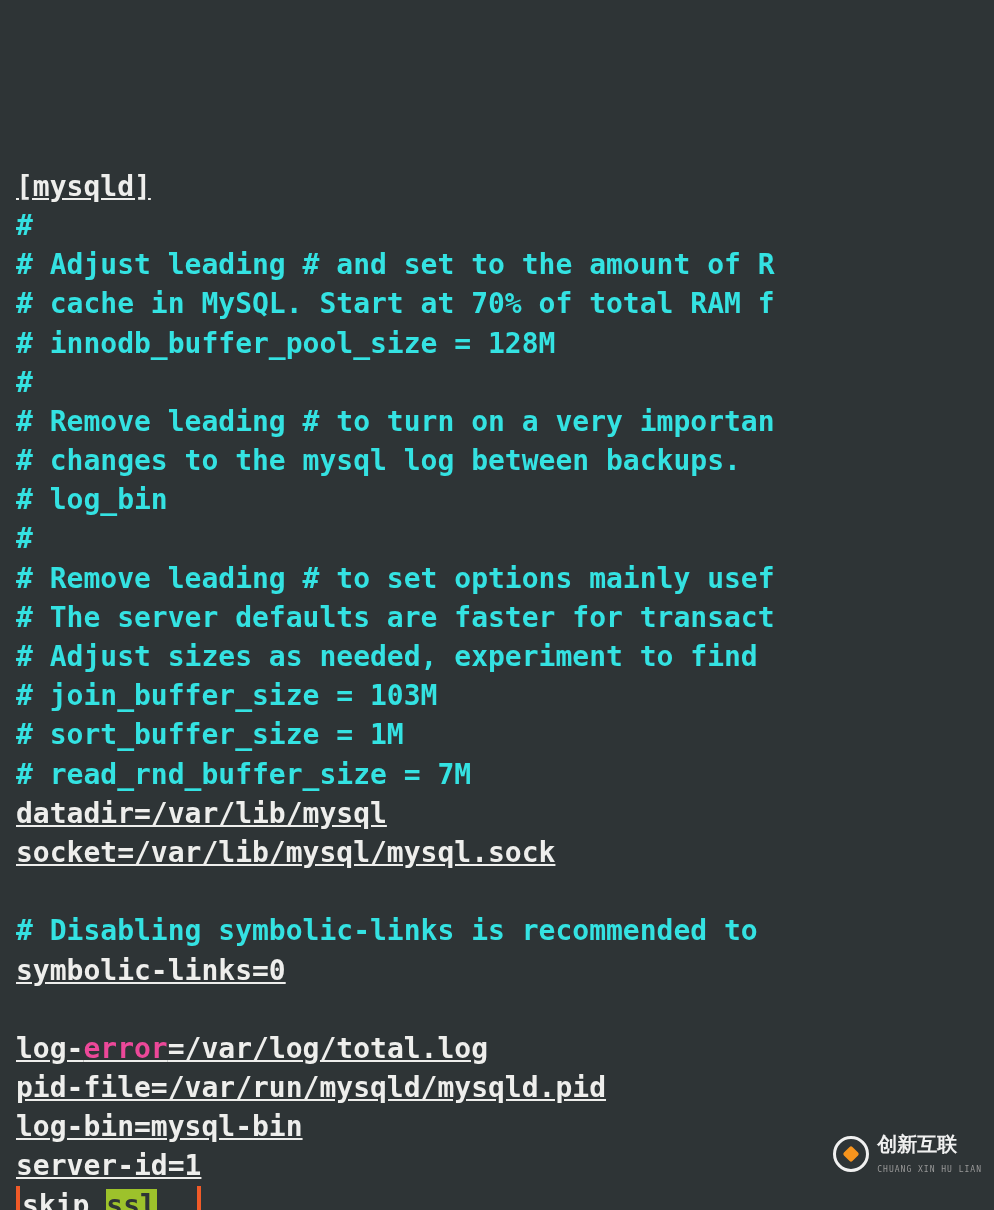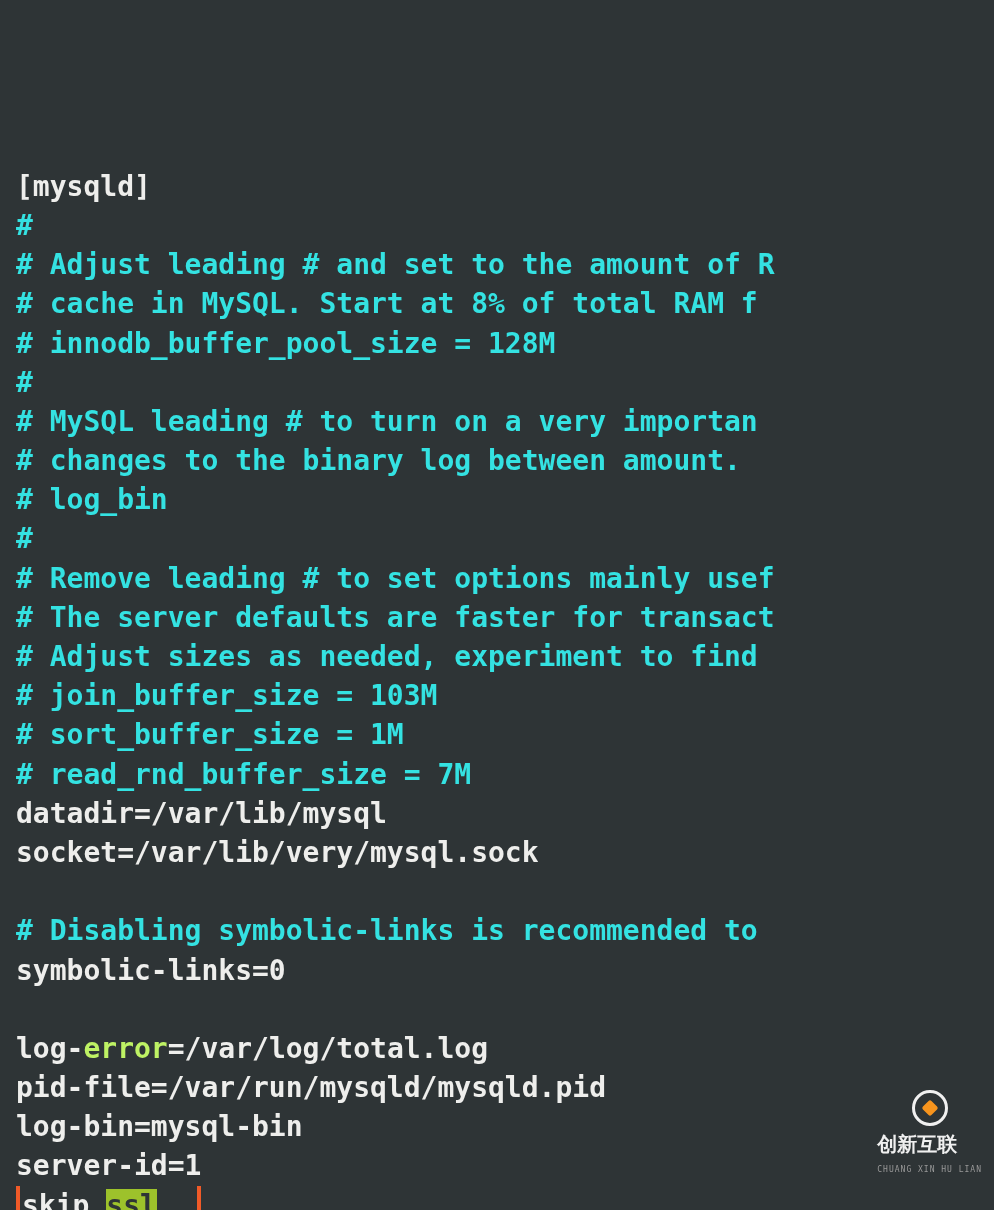--- a/index.html
+++ b/index.html
@@ -17,7 +17,7 @@
       position: relative;
     }
     .cyan { color: #34e2e2; }
-    .white { color: #eeeeec; }
+    .white { color: #eeeeec; text-decoration: underline; }
     .pink { color: #bef264; }
     .hl-yellow { background: #9dc22b; color: #2e3436; }
     .hl-box {

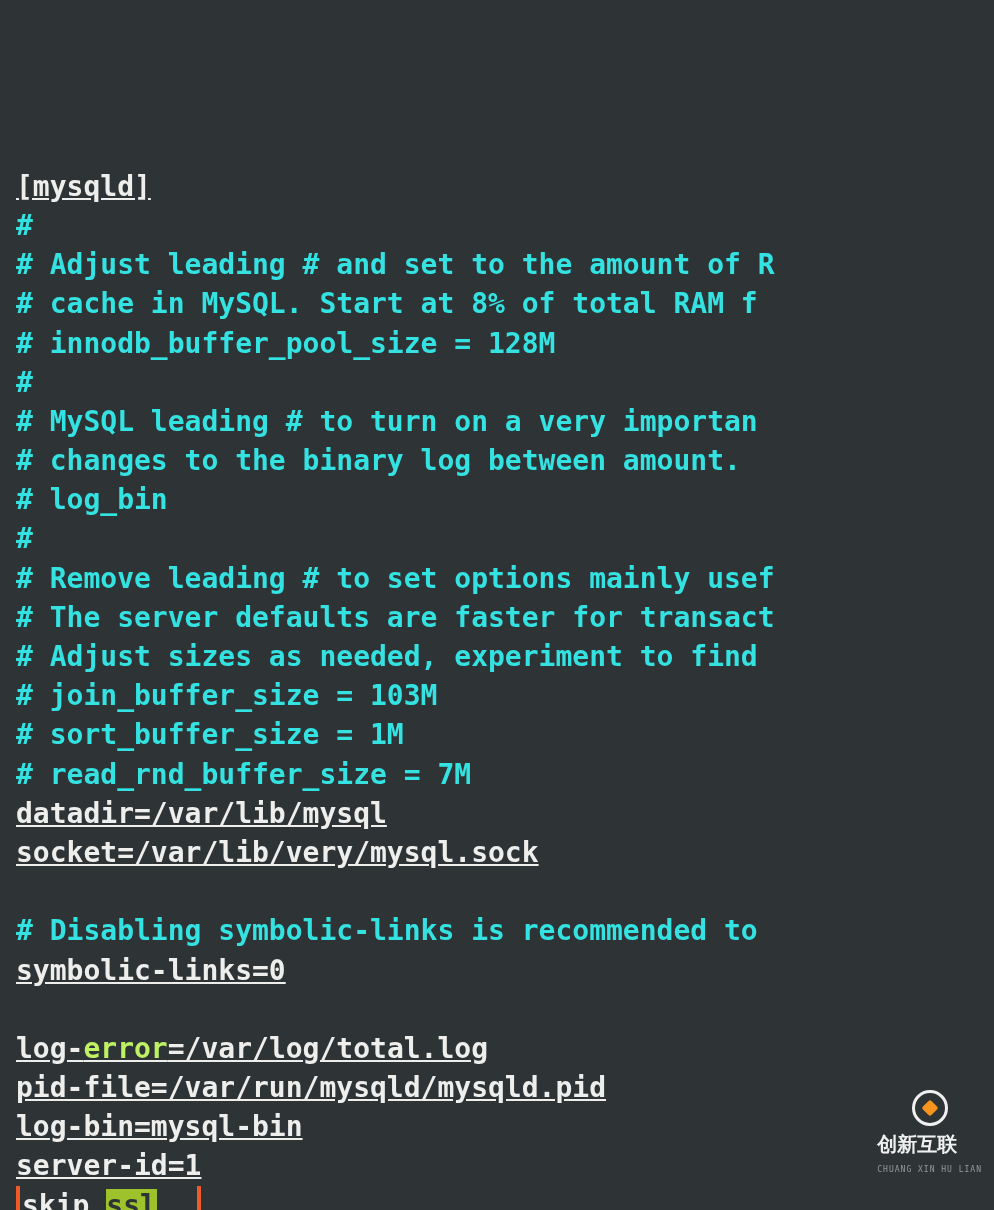--- a/index.html
+++ b/index.html
@@ -68,7 +68,7 @@
 <div><span class="white">[mysqld]</span>
 <span class="cyan">#</span>
 <span class="cyan"># Adjust leading # and set to the amount of R</span>
-<span class="cyan"># cache in MySQL. Start at 8% of total RAM f</span>
+<span class="cyan"># cache in MySQL. Start at 70% of total RAM f</span>
 <span class="cyan"># innodb_buffer_pool_size = 128M</span>
 <span class="cyan">#</span>
 <span class="cyan"># MySQL leading # to turn on a very importan</span>

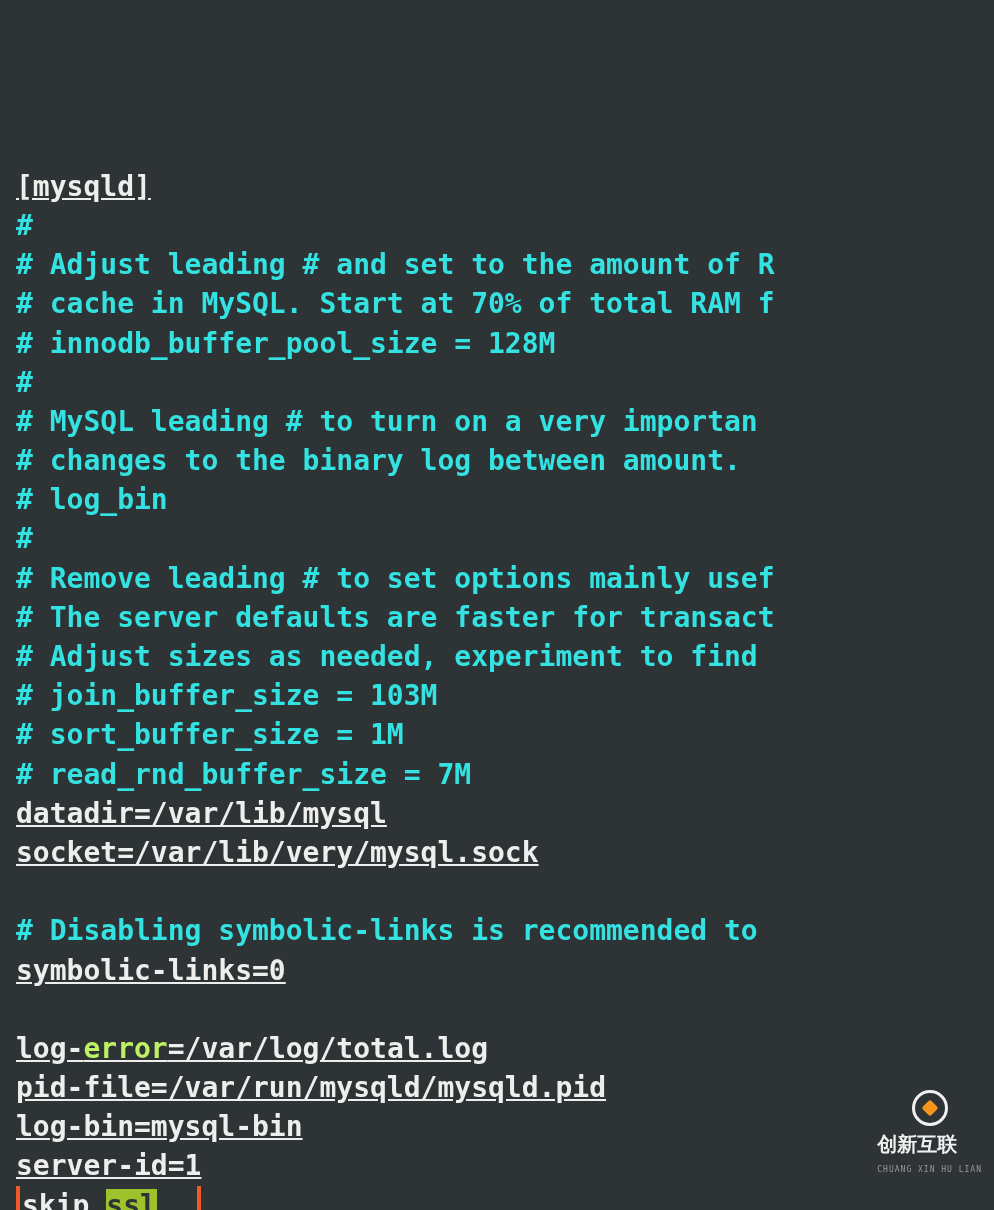--- a/index.html
+++ b/index.html
@@ -71,7 +71,7 @@
 <span class="cyan"># cache in MySQL. Start at 70% of total RAM f</span>
 <span class="cyan"># innodb_buffer_pool_size = 128M</span>
 <span class="cyan">#</span>
-<span class="cyan"># MySQL leading # to turn on a very importan</span>
+<span class="cyan"># Remove leading # to turn on a very importan</span>
 <span class="cyan"># changes to the binary log between amount.</span>
 <span class="cyan"># log_bin</span>
 <span class="cyan">#</span>

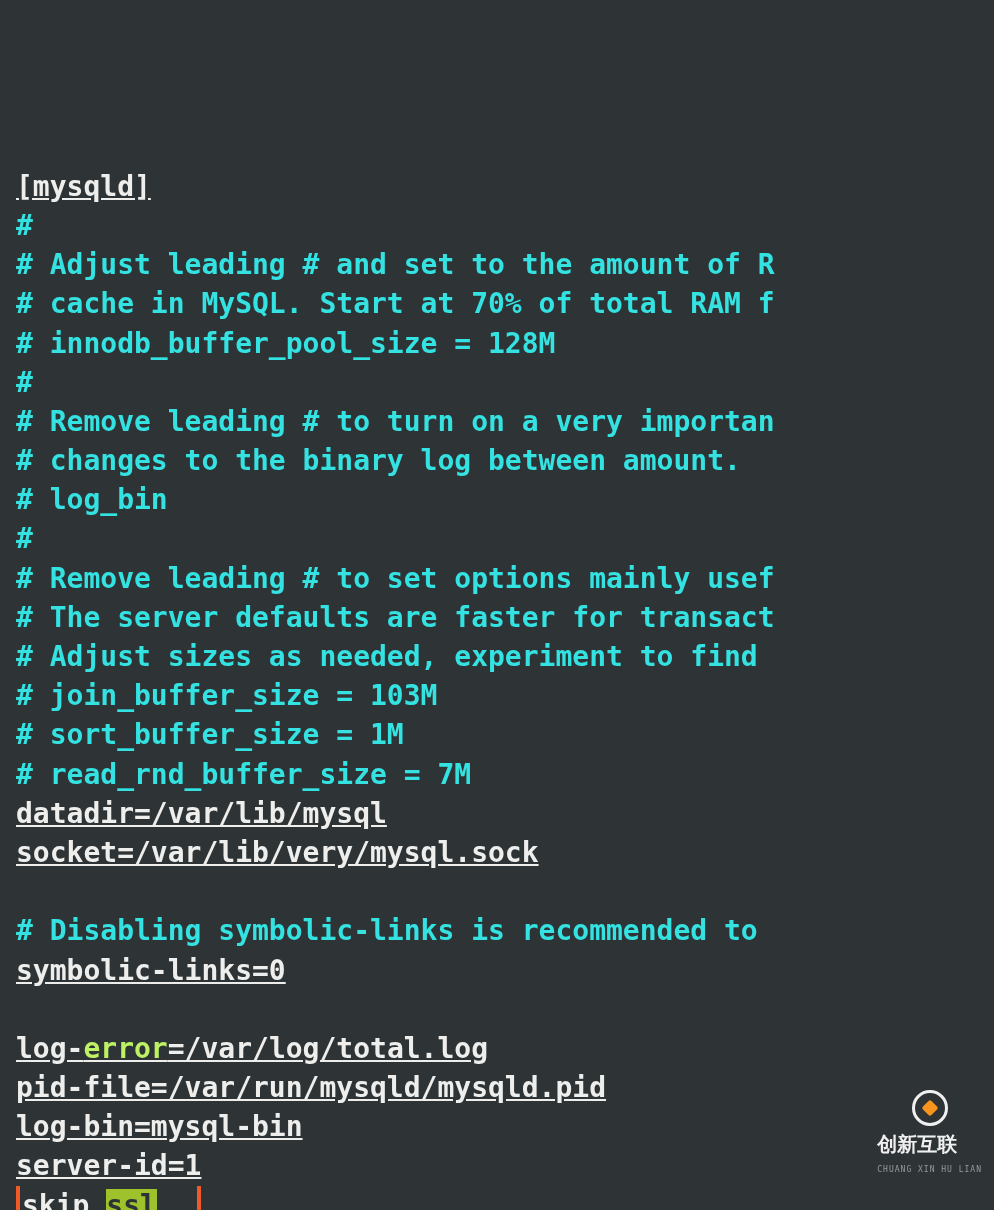--- a/index.html
+++ b/index.html
@@ -72,7 +72,7 @@
 <span class="cyan"># innodb_buffer_pool_size = 128M</span>
 <span class="cyan">#</span>
 <span class="cyan"># Remove leading # to turn on a very importan</span>
-<span class="cyan"># changes to the binary log between amount.</span>
+<span class="cyan"># changes to the mysql log between backups.</span>
 <span class="cyan"># log_bin</span>
 <span class="cyan">#</span>
 <span class="cyan"># Remove leading # to set options mainly usef</span>

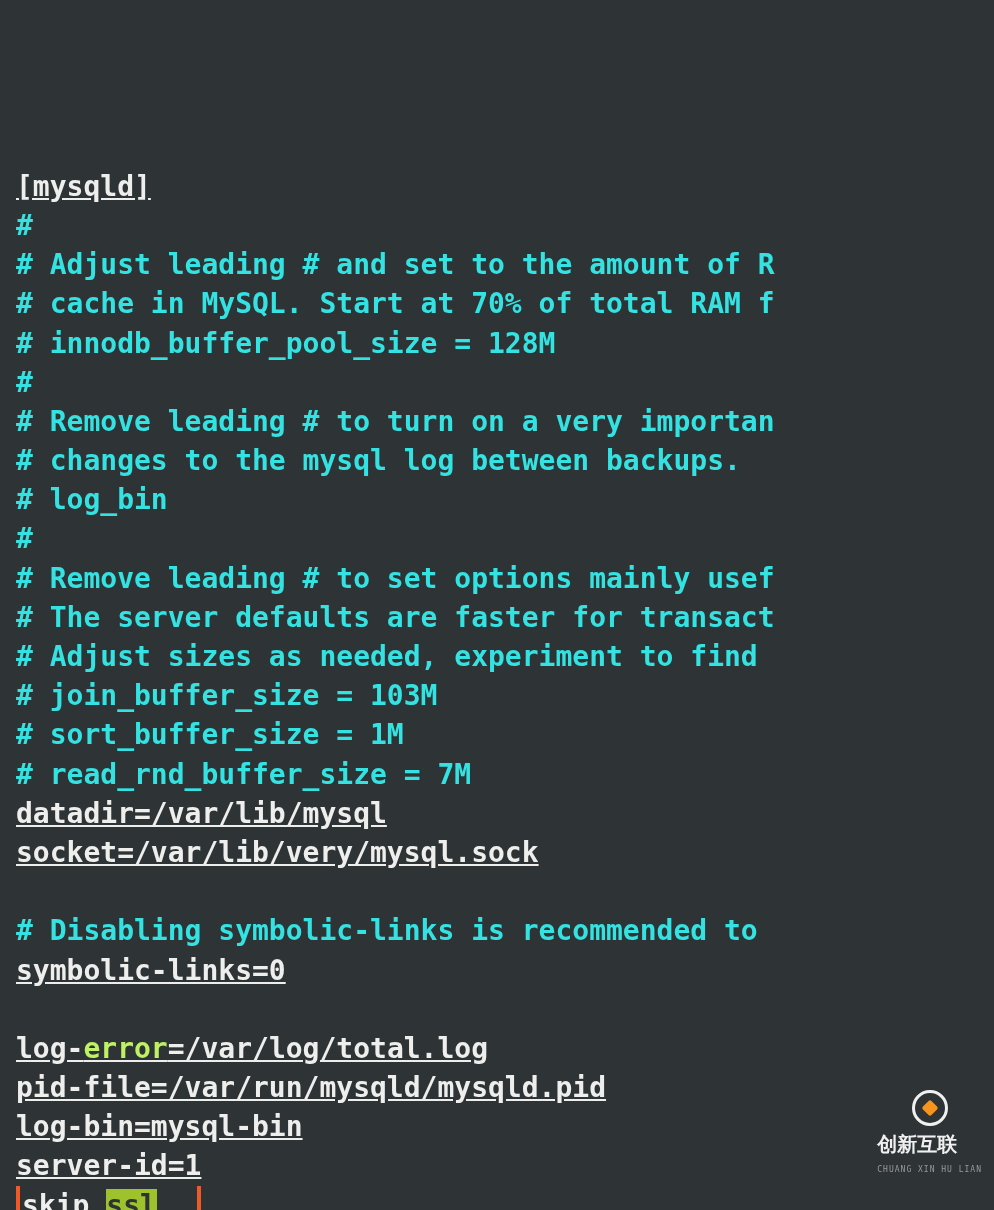--- a/index.html
+++ b/index.html
@@ -82,7 +82,7 @@
 <span class="cyan"># sort_buffer_size = 1M</span>
 <span class="cyan"># read_rnd_buffer_size = 7M</span>
 <span class="white">datadir=/var/lib/mysql</span>
-<span class="white">socket=/var/lib/very/mysql.sock</span>
+<span class="white">socket=/var/lib/mysql/mysql.sock</span>
 <span></span>
 <span class="cyan"># Disabling symbolic-links is recommended to </span>
 <span class="white">symbolic-links=0</span>

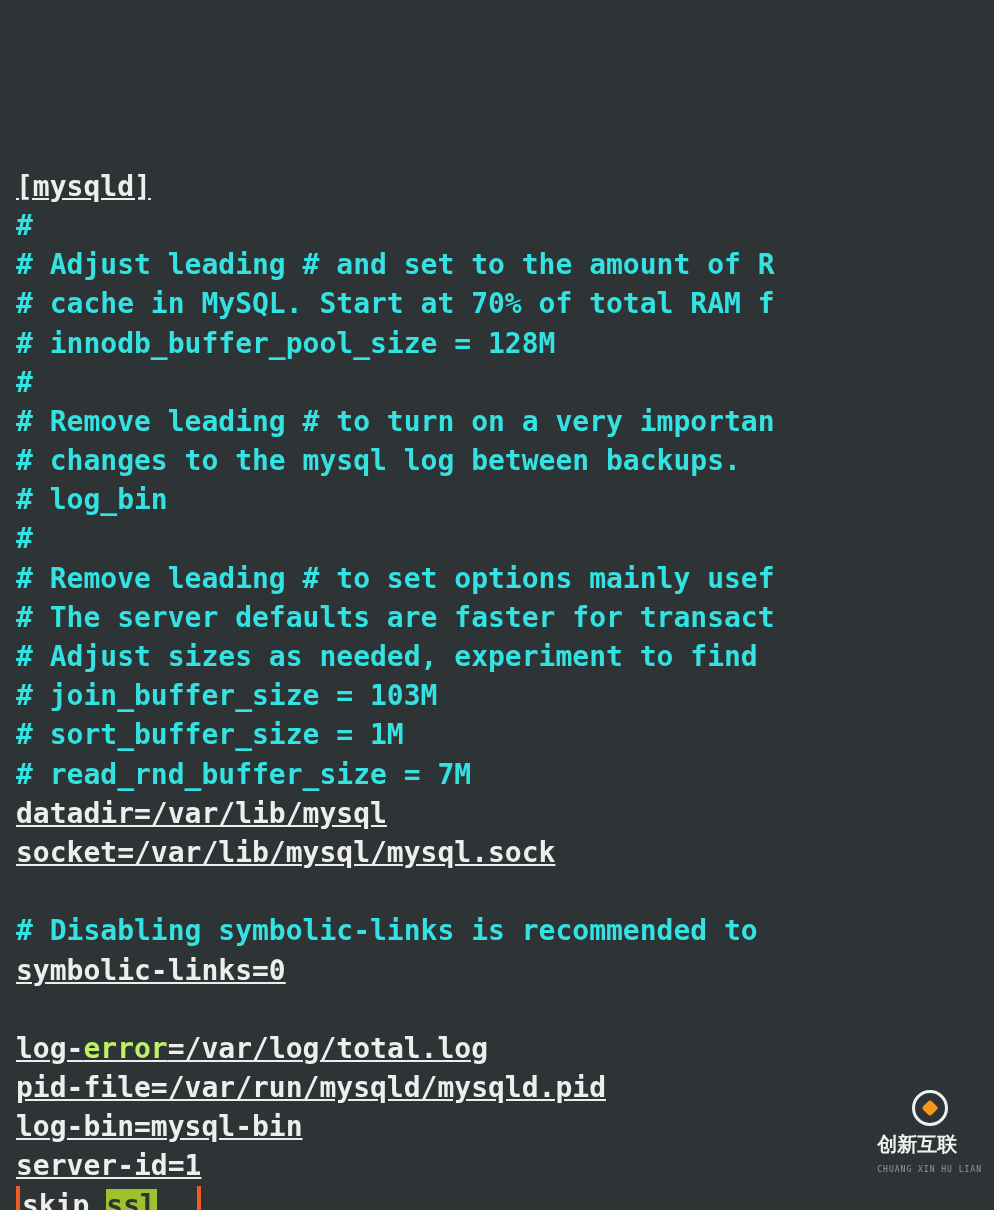--- a/index.html
+++ b/index.html
@@ -18,7 +18,7 @@
     }
     .cyan { color: #34e2e2; }
     .white { color: #eeeeec; text-decoration: underline; }
-    .pink { color: #bef264; }
+    .pink { color: #ec4899; }
     .hl-yellow { background: #9dc22b; color: #2e3436; }
     .hl-box {
       border: 4px solid #f05a28;

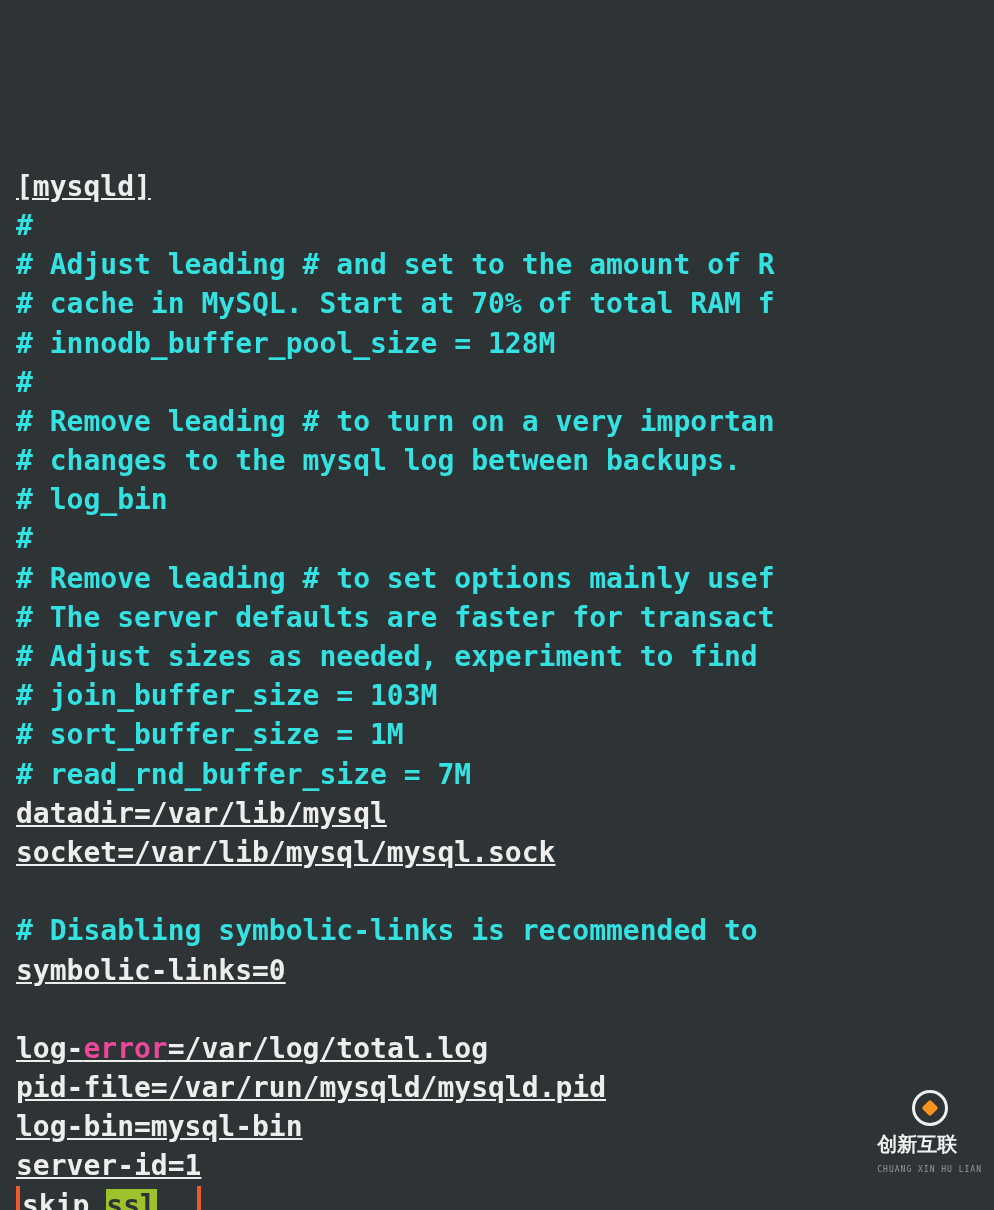--- a/index.html
+++ b/index.html
@@ -35,7 +35,6 @@
       display: flex;
       align-items: center;
       gap: 8px;
-      flex-direction: column;
     }
     .watermark-logo {
       width: 36px;

